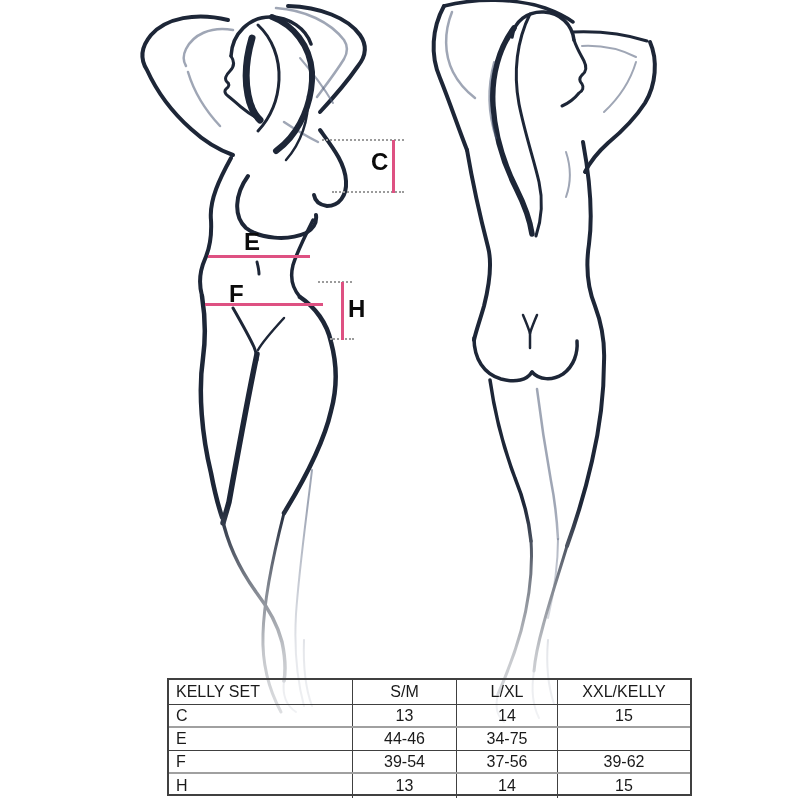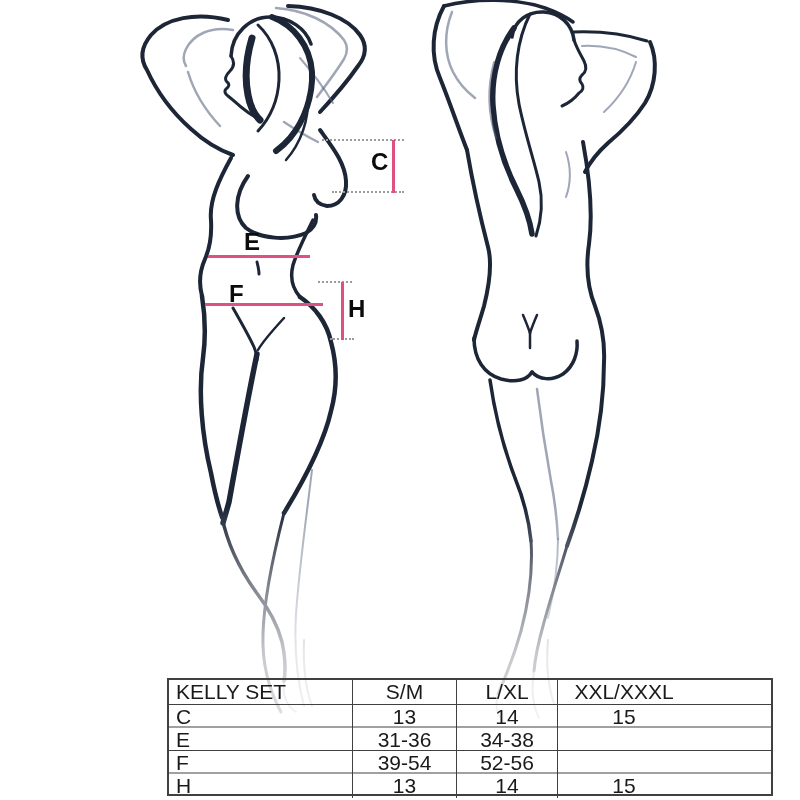--- a/index.html
+++ b/index.html
@@ -20,9 +20,9 @@
   .pink-v{width:2.5px;background:#de5182;}
   .dotted{height:0;border-top:2px dotted #9b9b9b;}
   .mlabel{position:absolute;z-index:3;font-size:24px;font-weight:600;color:#0b0b0b;line-height:1;}
-  .size-table{position:absolute;left:167px;top:678px;width:606px;height:118px;z-index:4;
+  .size-table{position:absolute;left:167px;top:678px;width:525px;height:118px;z-index:4;
       display:grid;grid-template-rows:25px 23px 23px 23px 24px;
-      border:2px solid #404040;box-sizing:border-box;color:#1a1a1a;font-size:21px;}
+      border:2px solid #404040;box-sizing:border-box;color:#1a1a1a;font-size:16px;}
   .tr{display:grid;grid-template-columns:184px 104px 101px 132px;}
   .td{display:flex;align-items:center;justify-content:center;box-sizing:border-box;}
   .td.c0{justify-content:flex-start;padding-left:7px;}

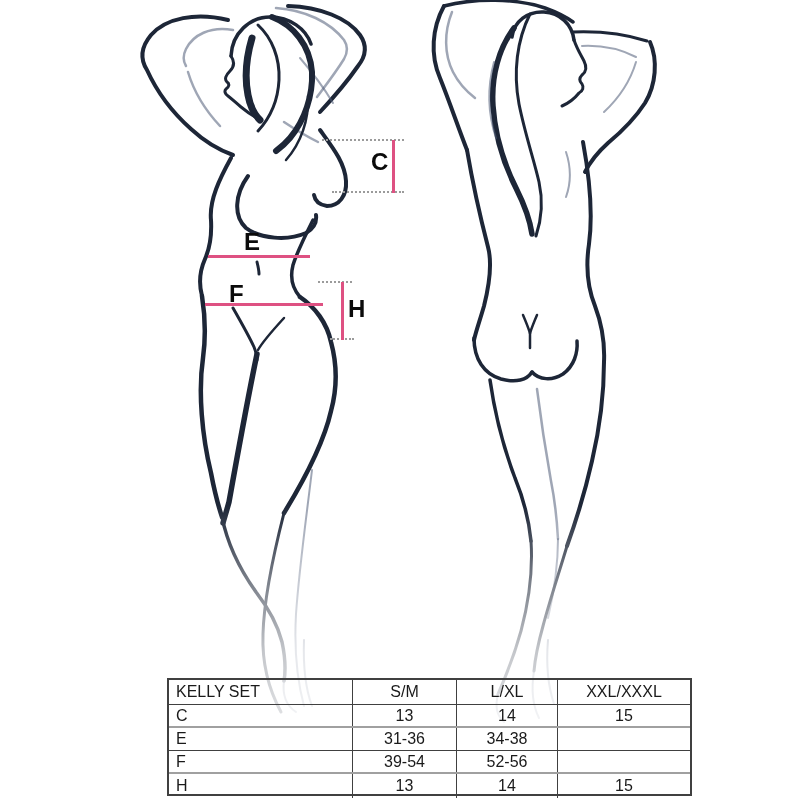--- a/index.html
+++ b/index.html
@@ -140,7 +140,7 @@
       <div class="td c0">KELLY SET</div>
       <div class="td c1">S/M</div>
       <div class="td c2">L/XL</div>
-      <div class="td c3">XXL/XXXL</div>
+      <div class="td c3">XXL/KELLY</div>
     </div>
     <div class="tr b-gray">
       <div class="td c0">C</div>

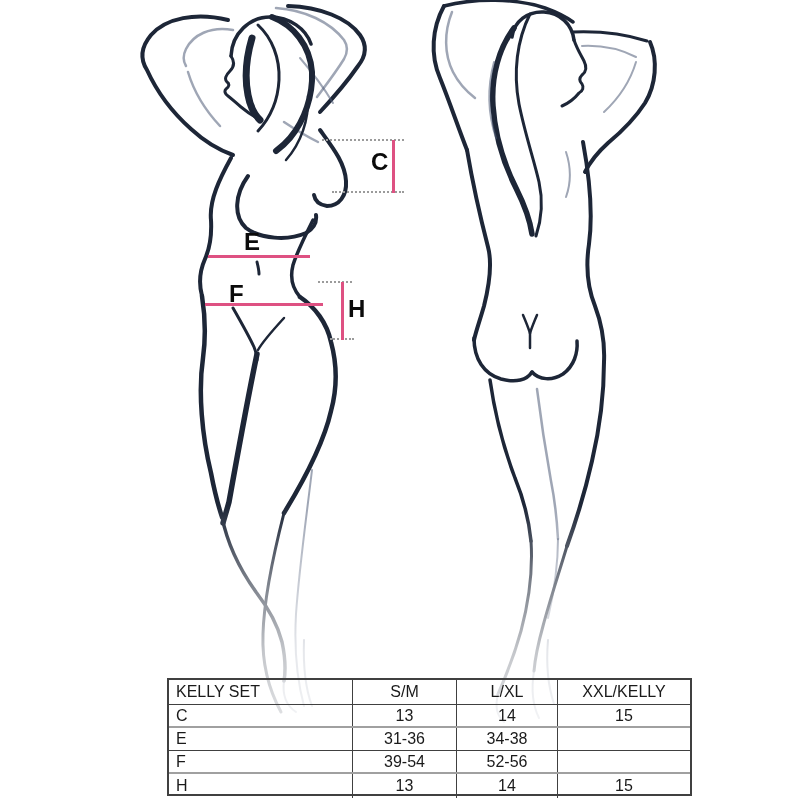--- a/index.html
+++ b/index.html
@@ -150,7 +150,7 @@
     </div>
     <div class="tr b-dark">
       <div class="td c0">E</div>
-      <div class="td c1">31-36</div>
+      <div class="td c1">44-46</div>
       <div class="td c2">34-38</div>
     </div>
     <div class="tr b-gray">

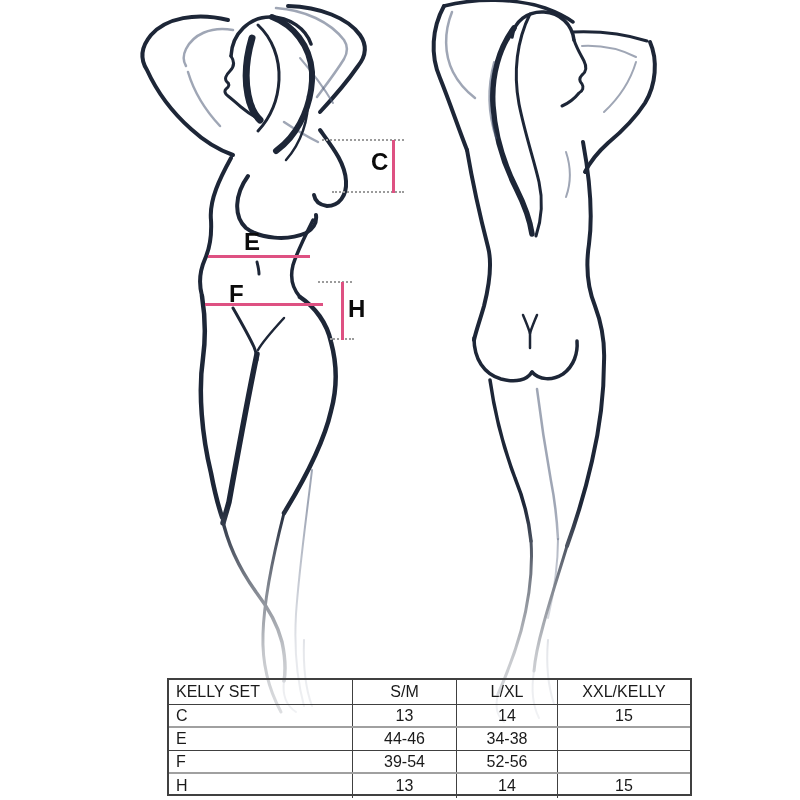--- a/index.html
+++ b/index.html
@@ -151,7 +151,7 @@
     <div class="tr b-dark">
       <div class="td c0">E</div>
       <div class="td c1">44-46</div>
-      <div class="td c2">34-38</div>
+      <div class="td c2">34-75</div>
     </div>
     <div class="tr b-gray">
       <div class="td c0">F</div>

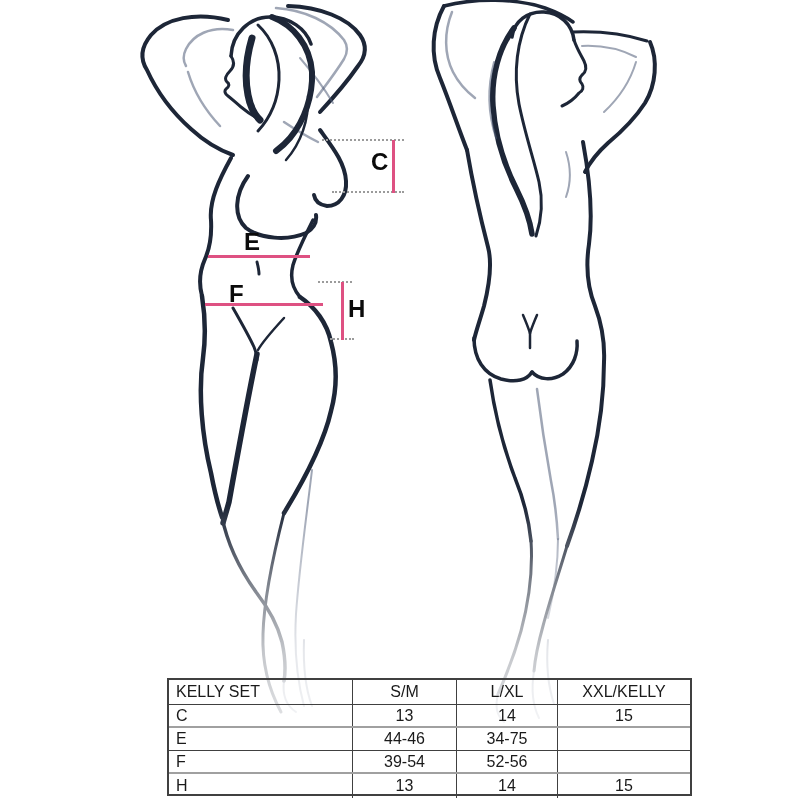--- a/index.html
+++ b/index.html
@@ -156,7 +156,7 @@
     <div class="tr b-gray">
       <div class="td c0">F</div>
       <div class="td c1">39-54</div>
-      <div class="td c2">52-56</div>
+      <div class="td c2">37-56</div>
     </div>
     <div class="tr">
       <div class="td c0">H</div>

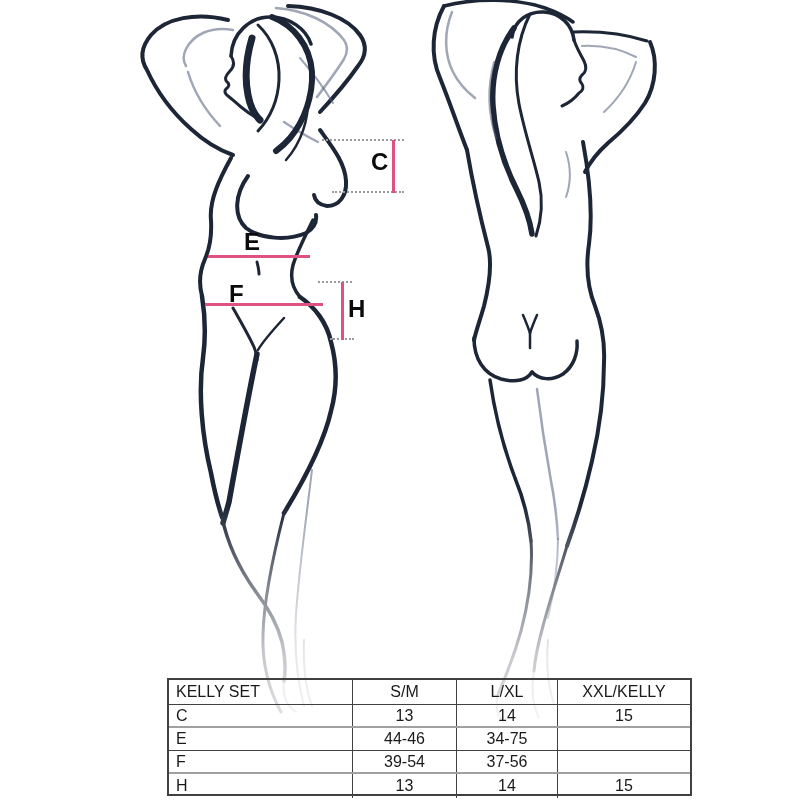--- a/index.html
+++ b/index.html
@@ -157,6 +157,7 @@
       <div class="td c0">F</div>
       <div class="td c1">39-54</div>
       <div class="td c2">37-56</div>
+      <div class="td c3">39-62</div>
     </div>
     <div class="tr">
       <div class="td c0">H</div>

